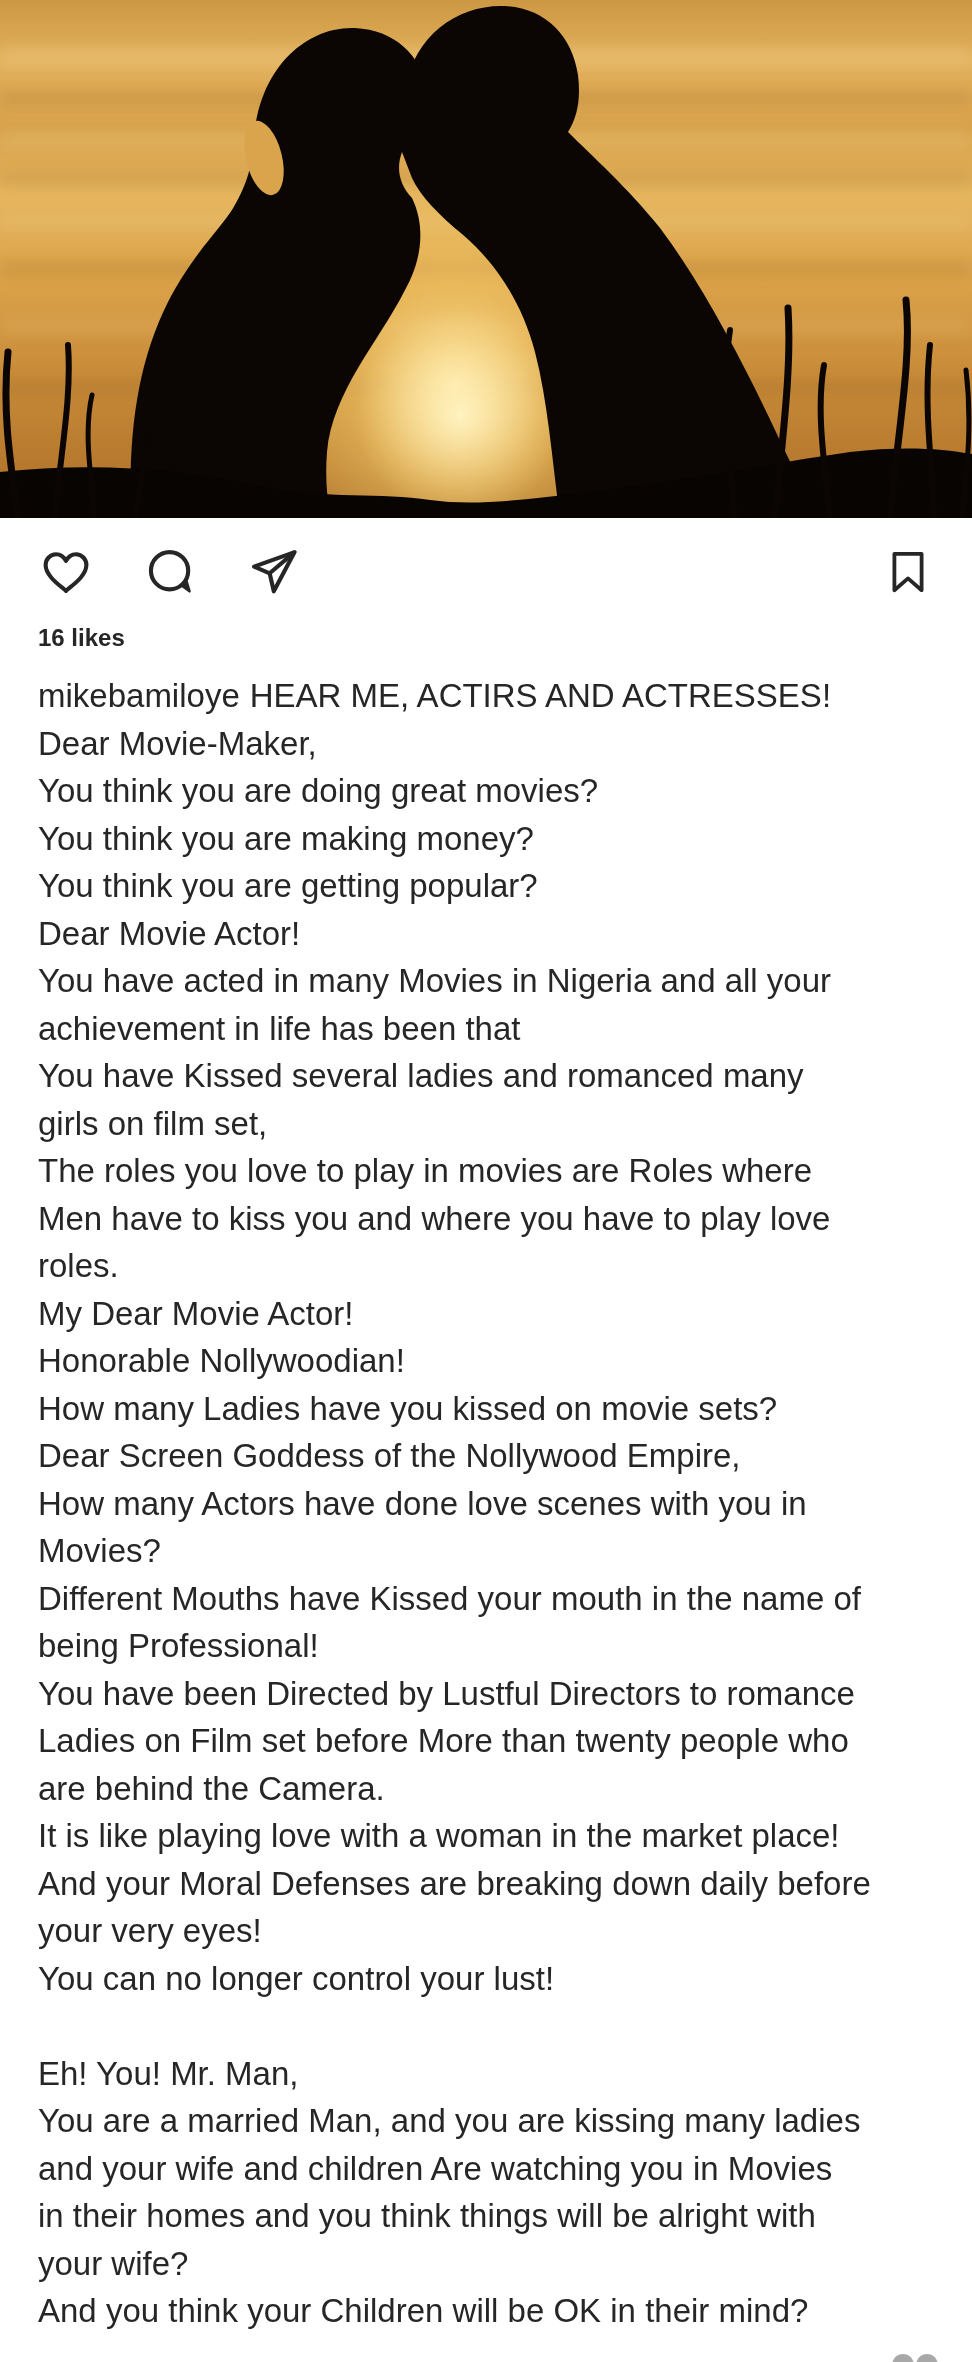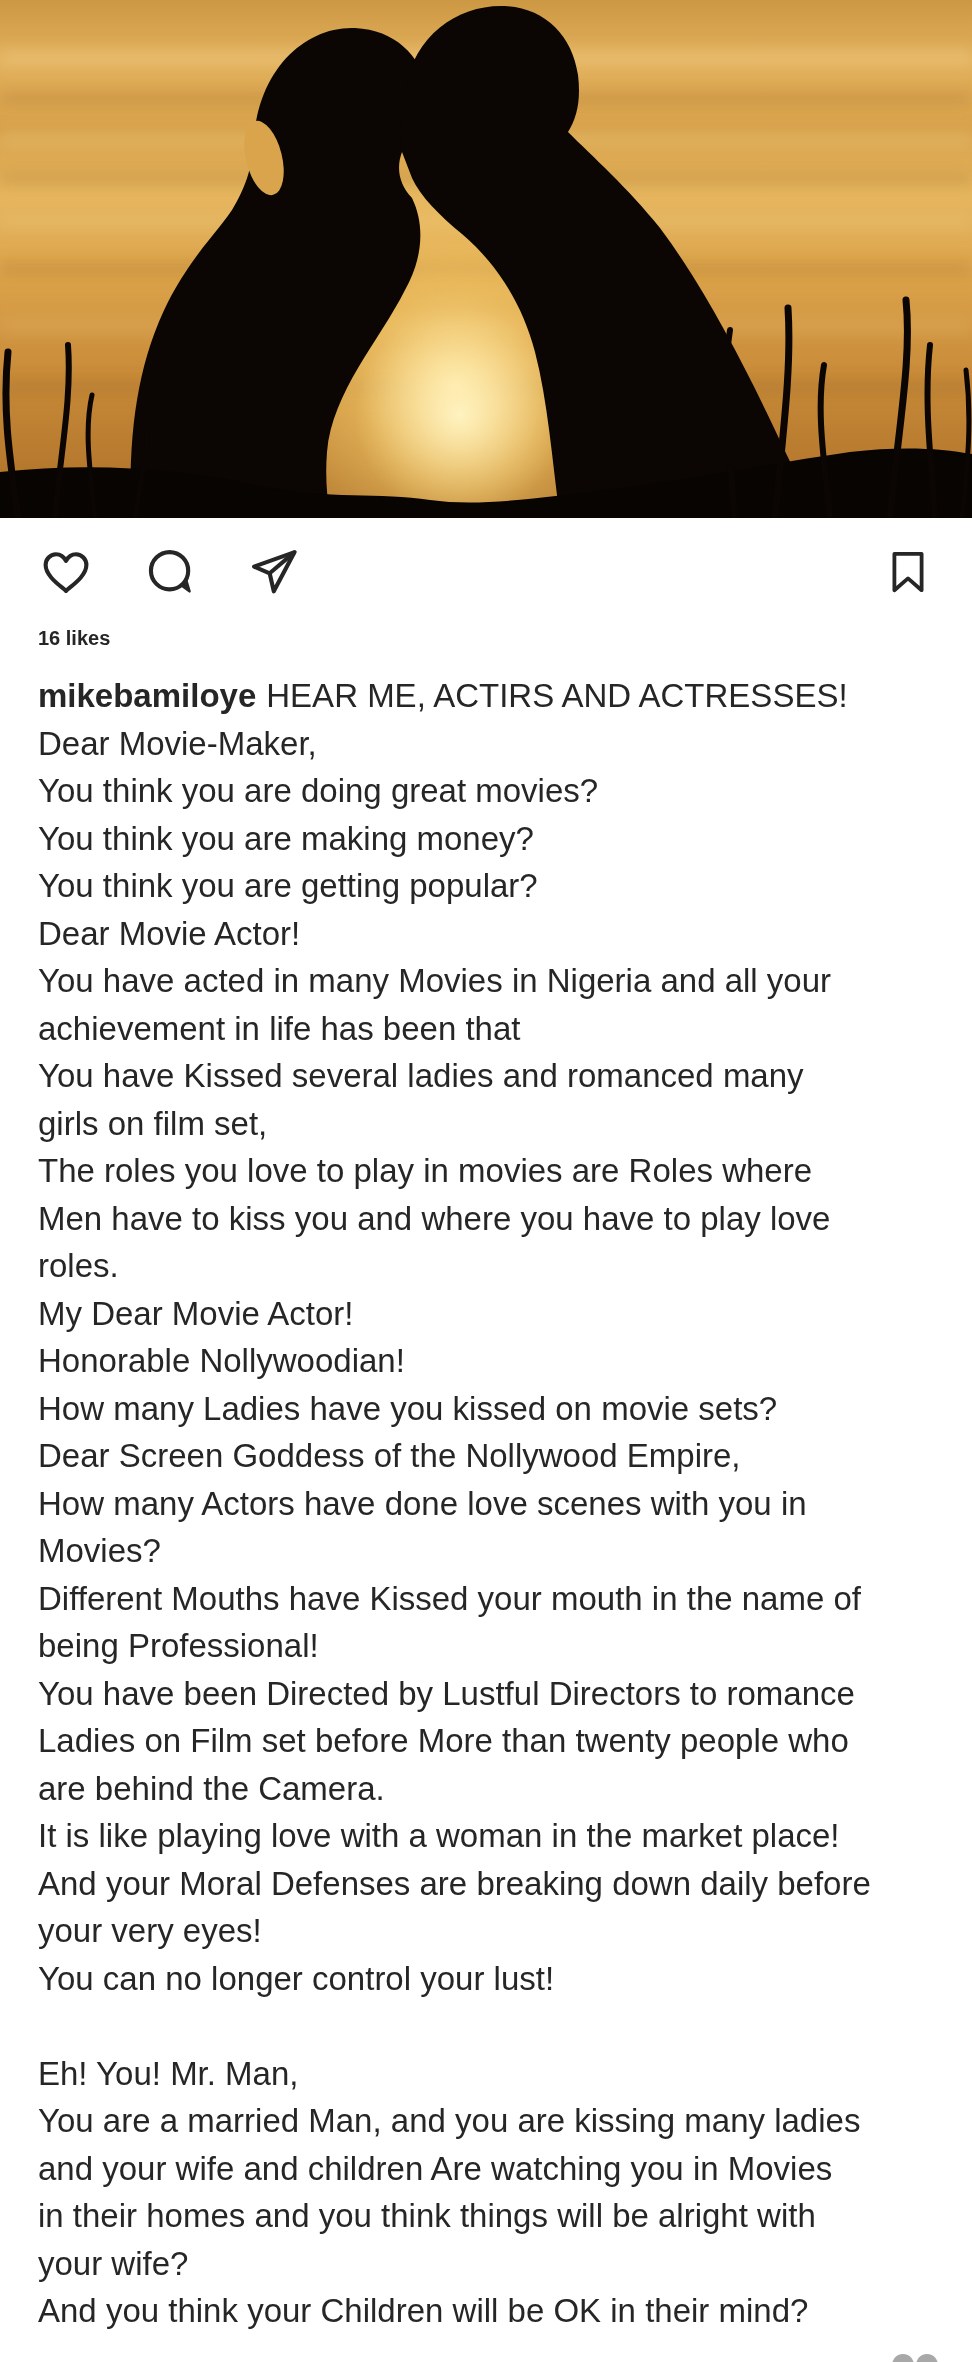--- a/index.html
+++ b/index.html
@@ -27,7 +27,7 @@
   .save-btn svg{width:48px;height:52px;}
   .likes{
     padding:12px 38px 0 38px;
-    font-size:20px;font-weight:700;line-height:40px;
+    font-size:24px;font-weight:700;line-height:40px;
   }
   .caption{
     padding:14px 30px 0 38px;

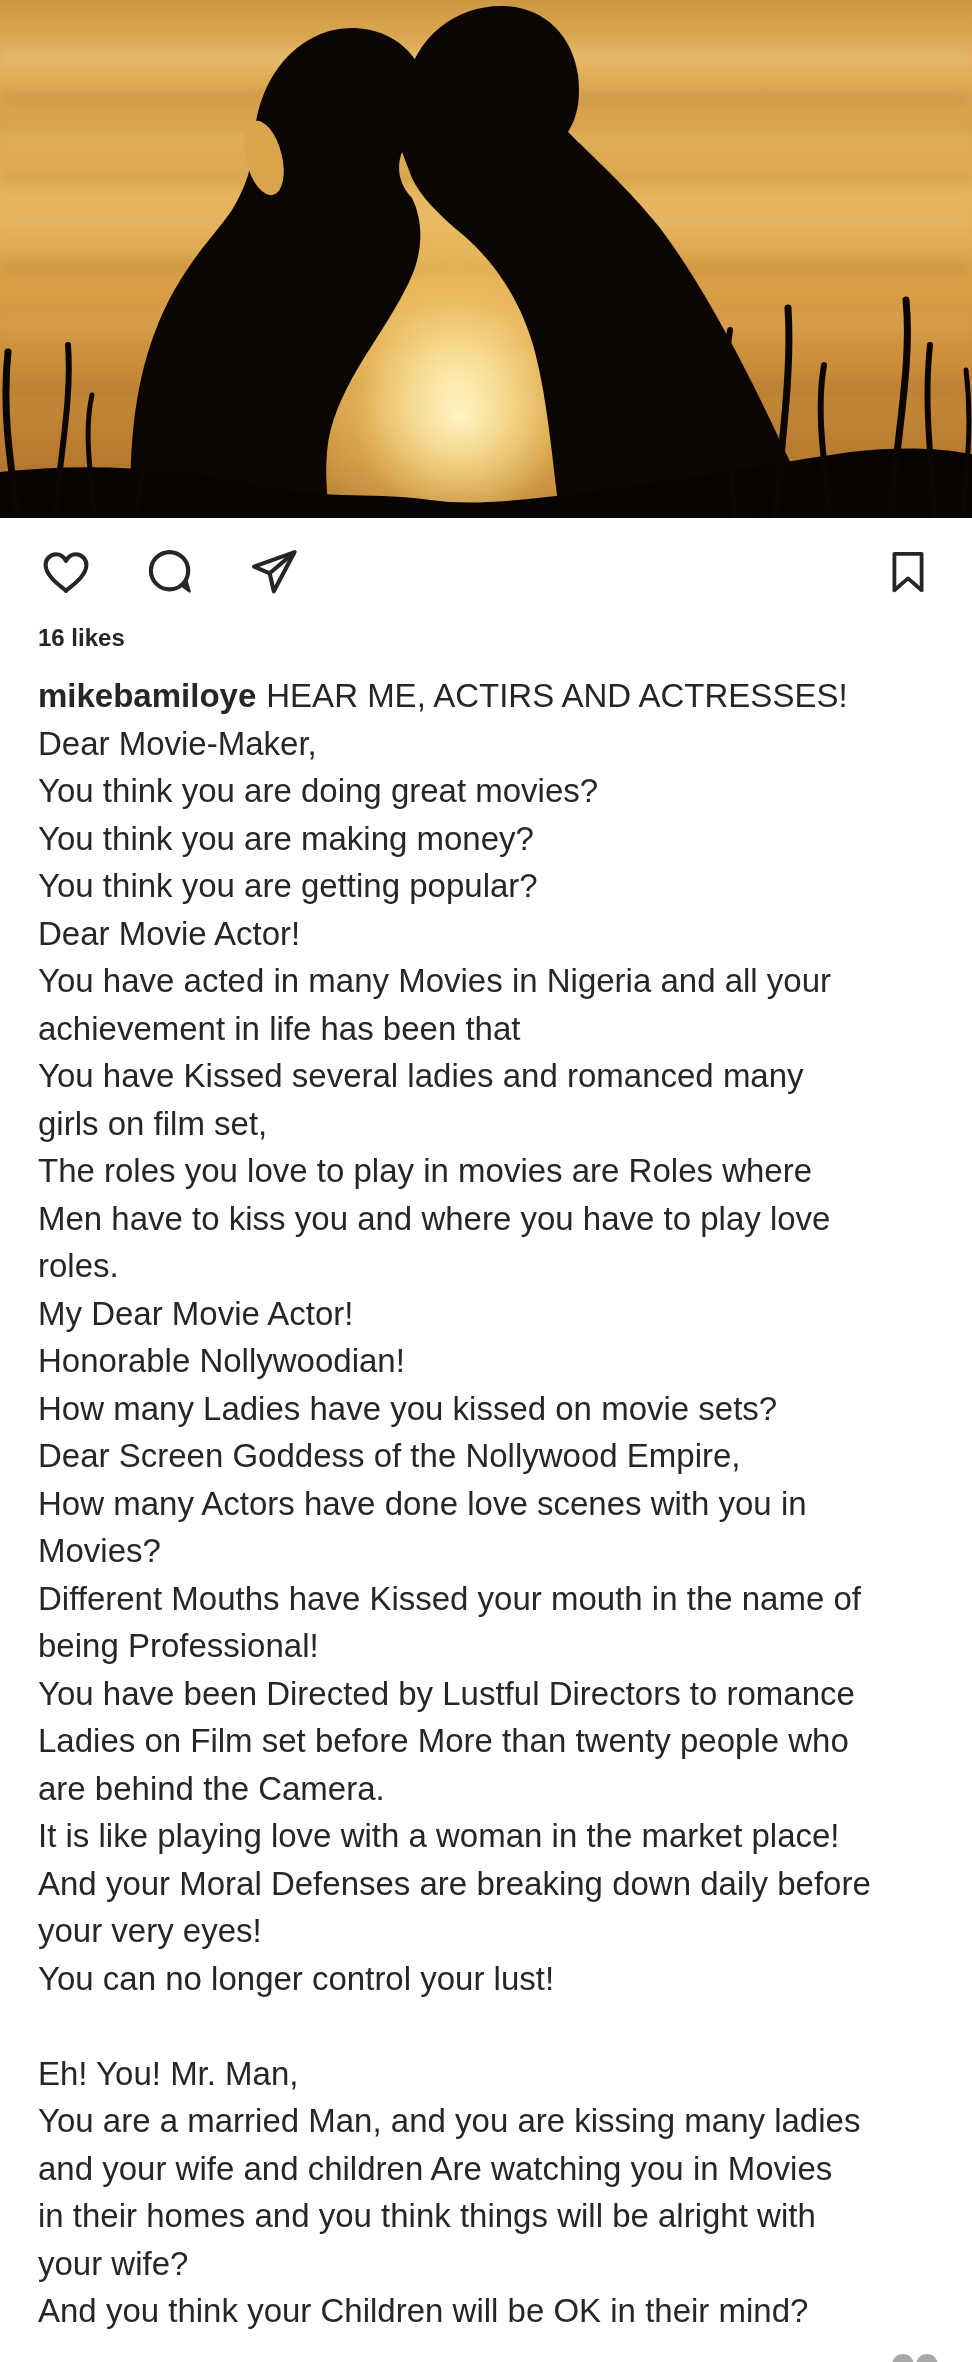--- a/index.html
+++ b/index.html
@@ -35,7 +35,7 @@
     white-space:pre-line;
     word-wrap:break-word;
   }
-  .username{font-weight:700;margin-right:10px;}
+  .username{font-weight:400;margin-right:10px;}
   .partial-emoji{position:absolute;bottom:-12px;right:34px;height:20px;}
   .partial-emoji i{
     display:inline-block;width:22px;height:22px;border-radius:50%;

